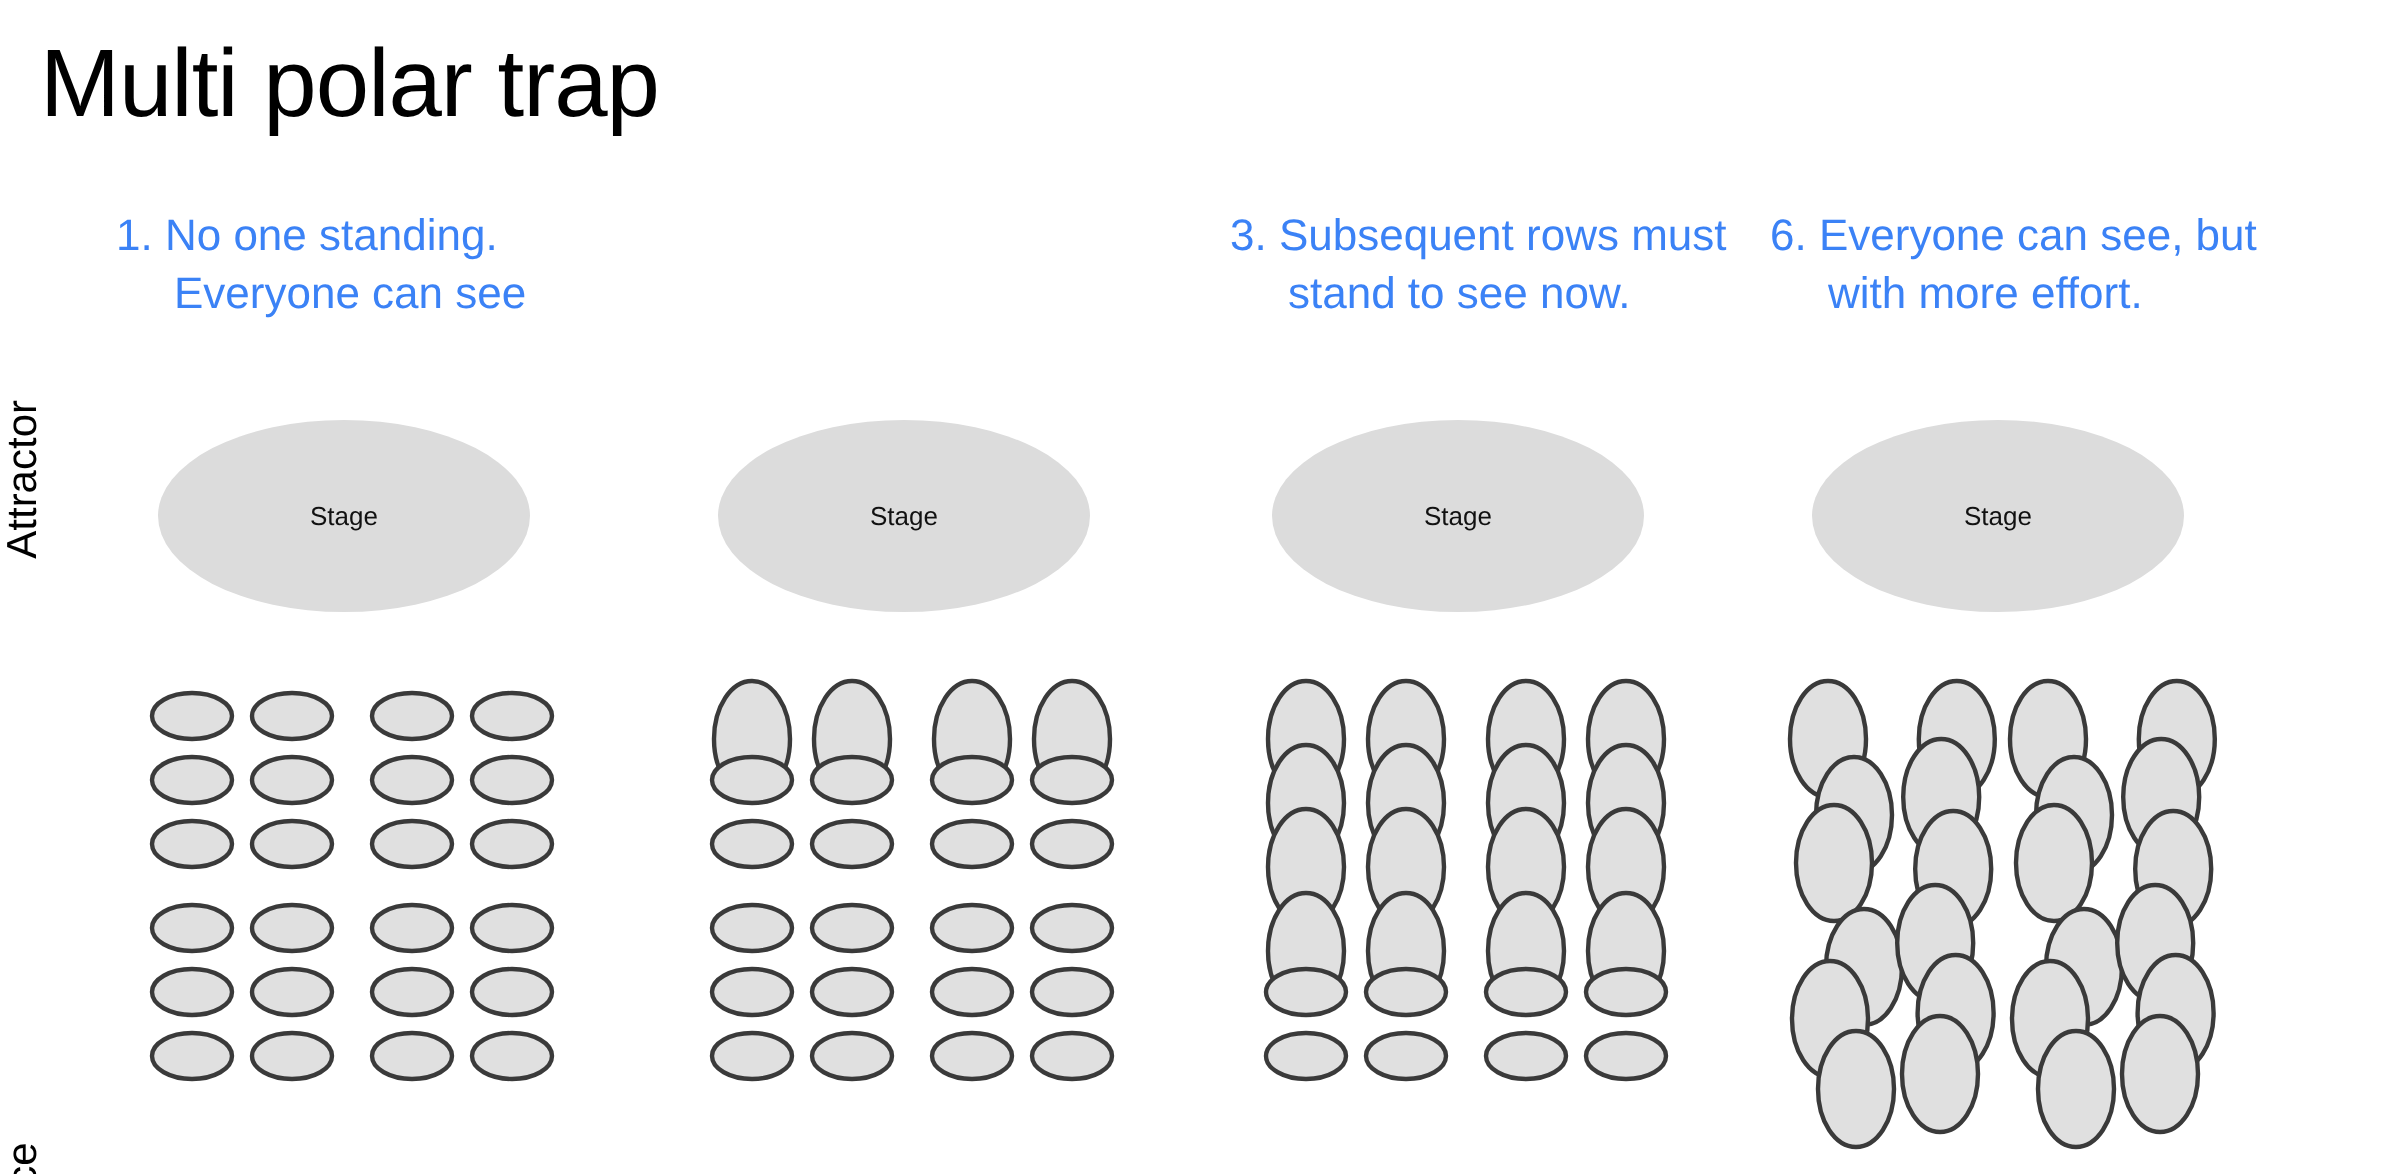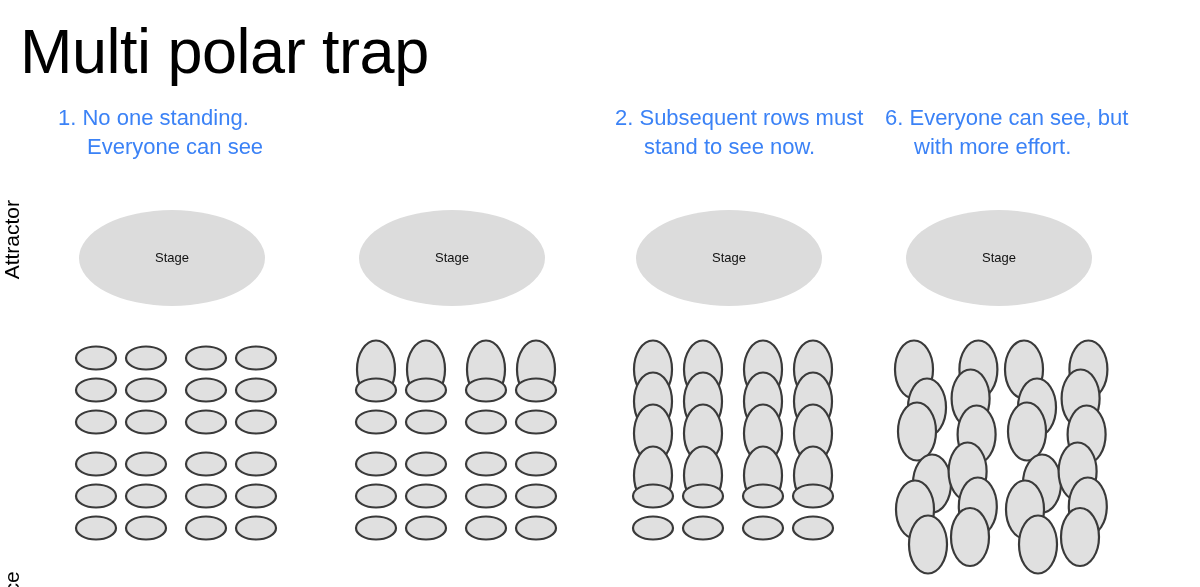--- a/index.html
+++ b/index.html
@@ -21,7 +21,7 @@
     position: absolute;
     left: 20px;
     top: 17px;
-    font-size: 63px;
+    font-size: 48px;
     font-weight: 400;
     letter-spacing: -0.5px;
     line-height: 1.1;

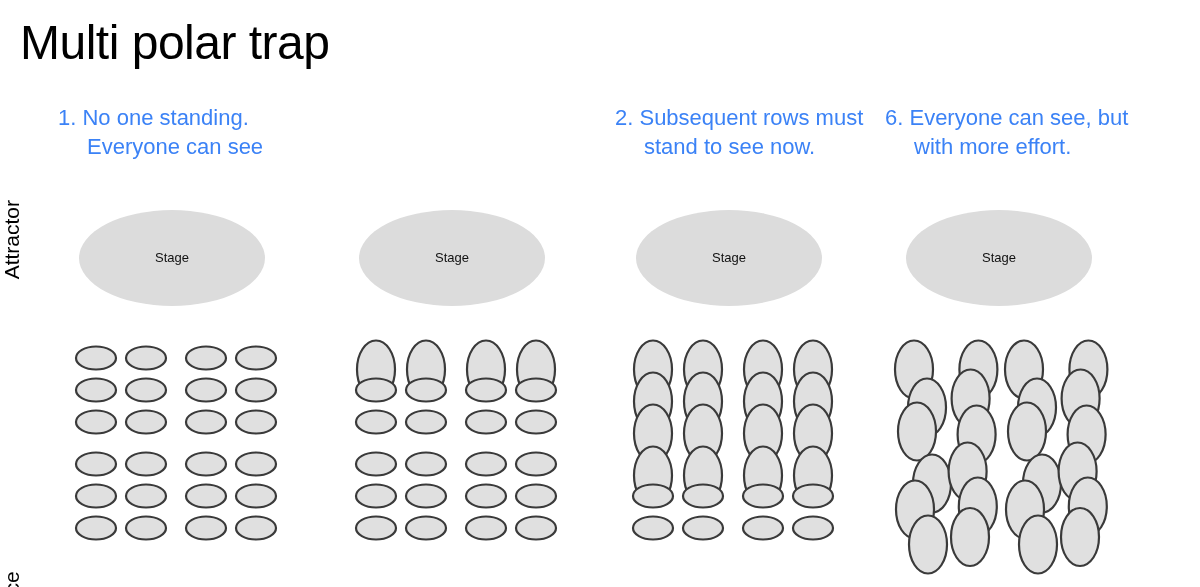--- a/index.html
+++ b/index.html
@@ -184,7 +184,7 @@
 </div>
 
 <div class="panel" id="panel-3">
-  <div class="panel-caption">2. Subsequent rows must stand to see now.</div>
+  <div class="panel-caption">3. Subsequent rows must stand to see now.</div>
   <div class="panel-figure">
       <svg viewBox="0 0 280 440">
         <ellipse cx="114" cy="150" rx="93" ry="48" class="stage-shape"></ellipse>

